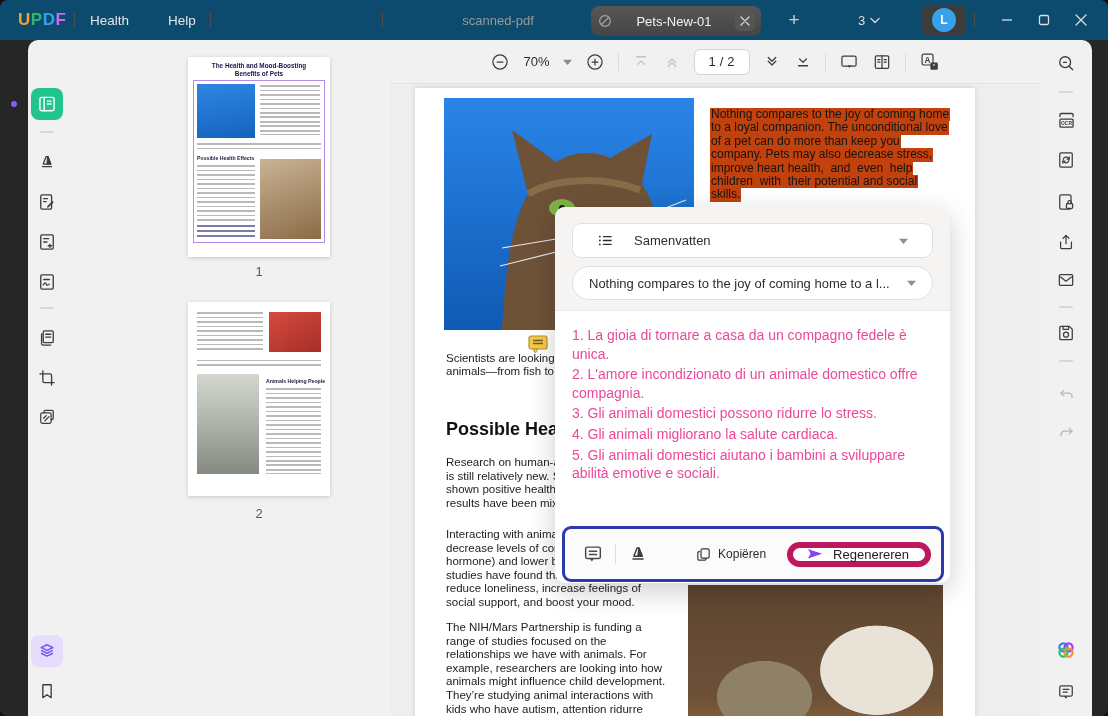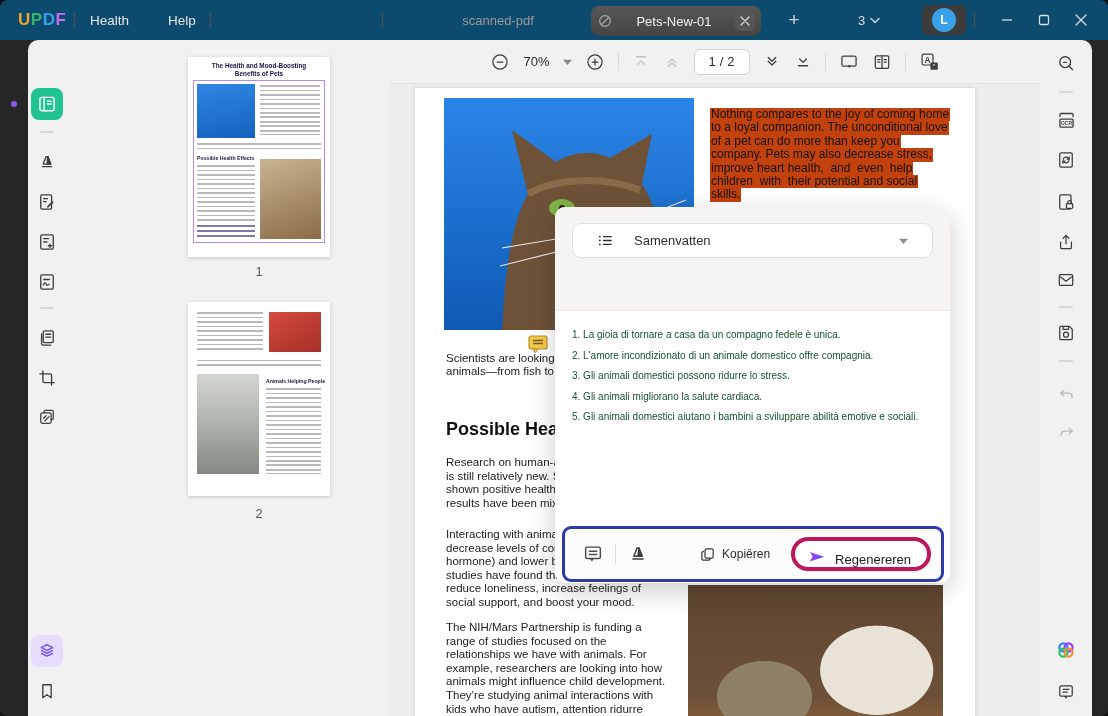--- a/index.html
+++ b/index.html
@@ -497,6 +497,14 @@
             </svg>
           </span>
       </div>
+      <div class="dd dd2">
+        <span class="dd-label">Nothing compares to the joy of coming home to a l...</span>
+        <span>
+            <svg width="9" height="6" viewBox="0 0 9 6">
+              <path d="M0 .8h9L4.5 6z" fill="#8f8f8f"></path>
+            </svg>
+          </span>
+      </div>
     </div>
     <div class="popup-body">
         <div class="popup-item">1. La gioia di tornare a casa da un compagno fedele è unica.</div>

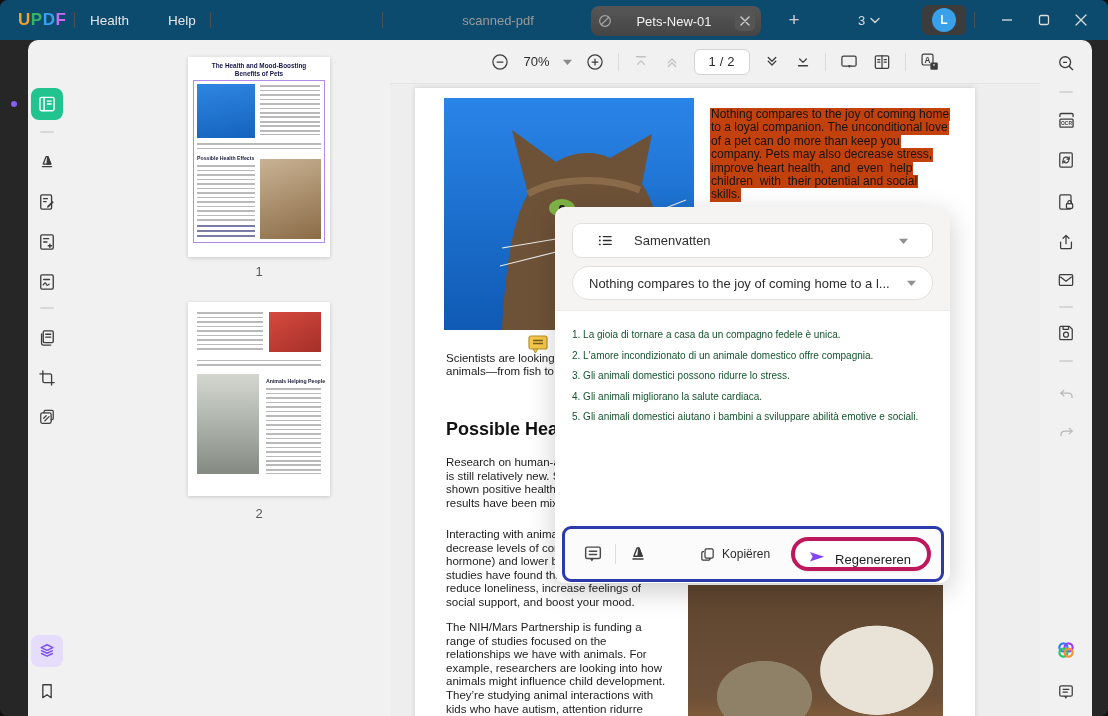--- a/index.html
+++ b/index.html
@@ -69,7 +69,7 @@
 .dd2{top:59px;height:34px;border-radius:17px;padding:0 16px}
 .dd-label{font-size:13px;color:#2e2e2e;flex:1;white-space:nowrap;overflow:hidden}
 .popup-body{position:absolute;left:17px;top:119px;right:16px}
-.popup-item{font-size:10px;line-height:18.6px;color:#14532d;margin-bottom:2px}
+.popup-item{font-size:14px;line-height:18.6px;color:#ec4899;margin-bottom:2px}
 
 .seltoolbar{position:absolute;left:562px;top:526px;width:382px;height:56px;background:#fcfbfb;border:3px solid #2c3aab;border-radius:9px;z-index:41;display:flex;align-items:center;padding:0 10px}
 .stbtn{background:none;border:none;display:flex;align-items:center;justify-content:center;cursor:pointer;padding:0 7px;gap:6px}

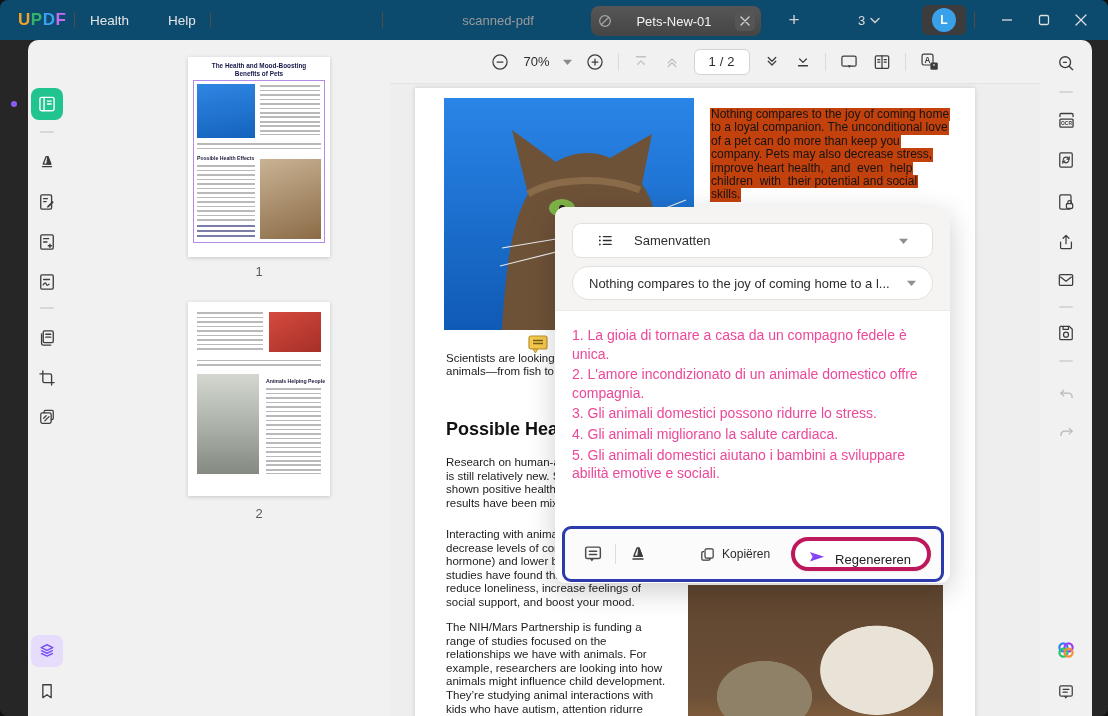--- a/index.html
+++ b/index.html
@@ -75,7 +75,7 @@
 .stbtn{background:none;border:none;display:flex;align-items:center;justify-content:center;cursor:pointer;padding:0 7px;gap:6px}
 .st-div{width:1px;height:20px;background:#dedddd;margin:0 4px}
 .copylabel{font-size:12px;color:#2b2b2b}
-.regenbtn{margin-left:14px;height:34px;padding:0 16px 0 12px;background:#fff;border:4px solid #be185d;border-radius:17px;display:flex;align-items:flex-end;gap:8px;font-size:13px;color:#222;cursor:pointer;box-shadow:0 1px 2px rgba(0,0,0,.06)}
+.regenbtn{margin-left:14px;height:25px;padding:0 16px 0 12px;background:#fff;border:6px solid #be185d;border-radius:17px;display:flex;align-items:center;gap:8px;font-size:13px;color:#222;cursor:pointer;box-shadow:0 1px 2px rgba(0,0,0,.06)}
 
 .rbar{position:absolute;right:0;top:0;width:52px;bottom:0}
 .rbtn{position:absolute;left:10px;width:32px;height:32px;border:none;background:transparent;border-radius:8px;display:flex;align-items:center;justify-content:center;cursor:pointer}

